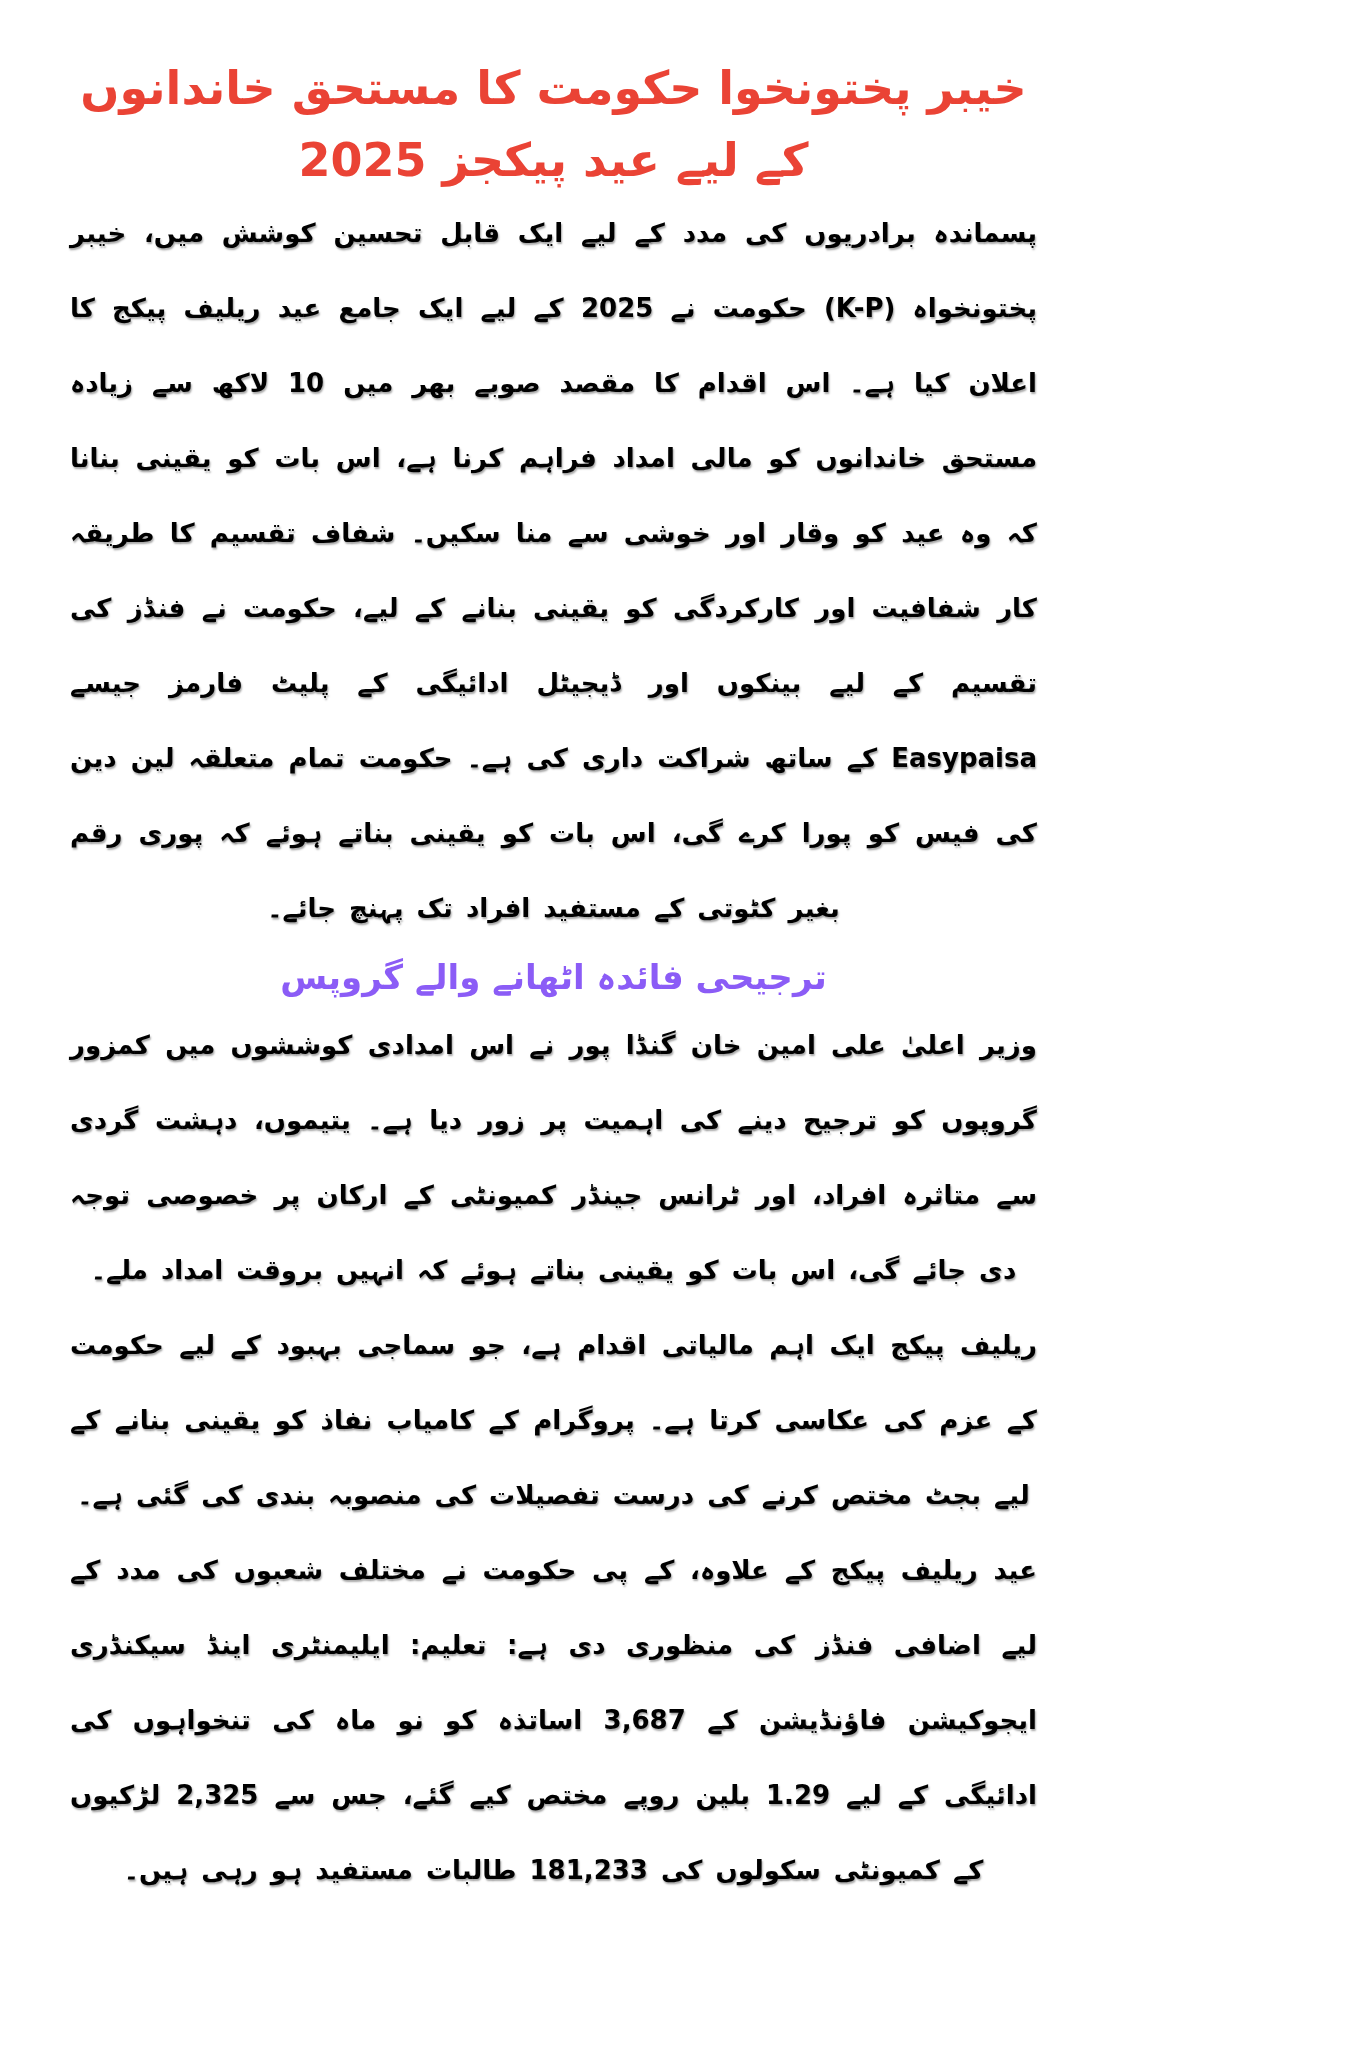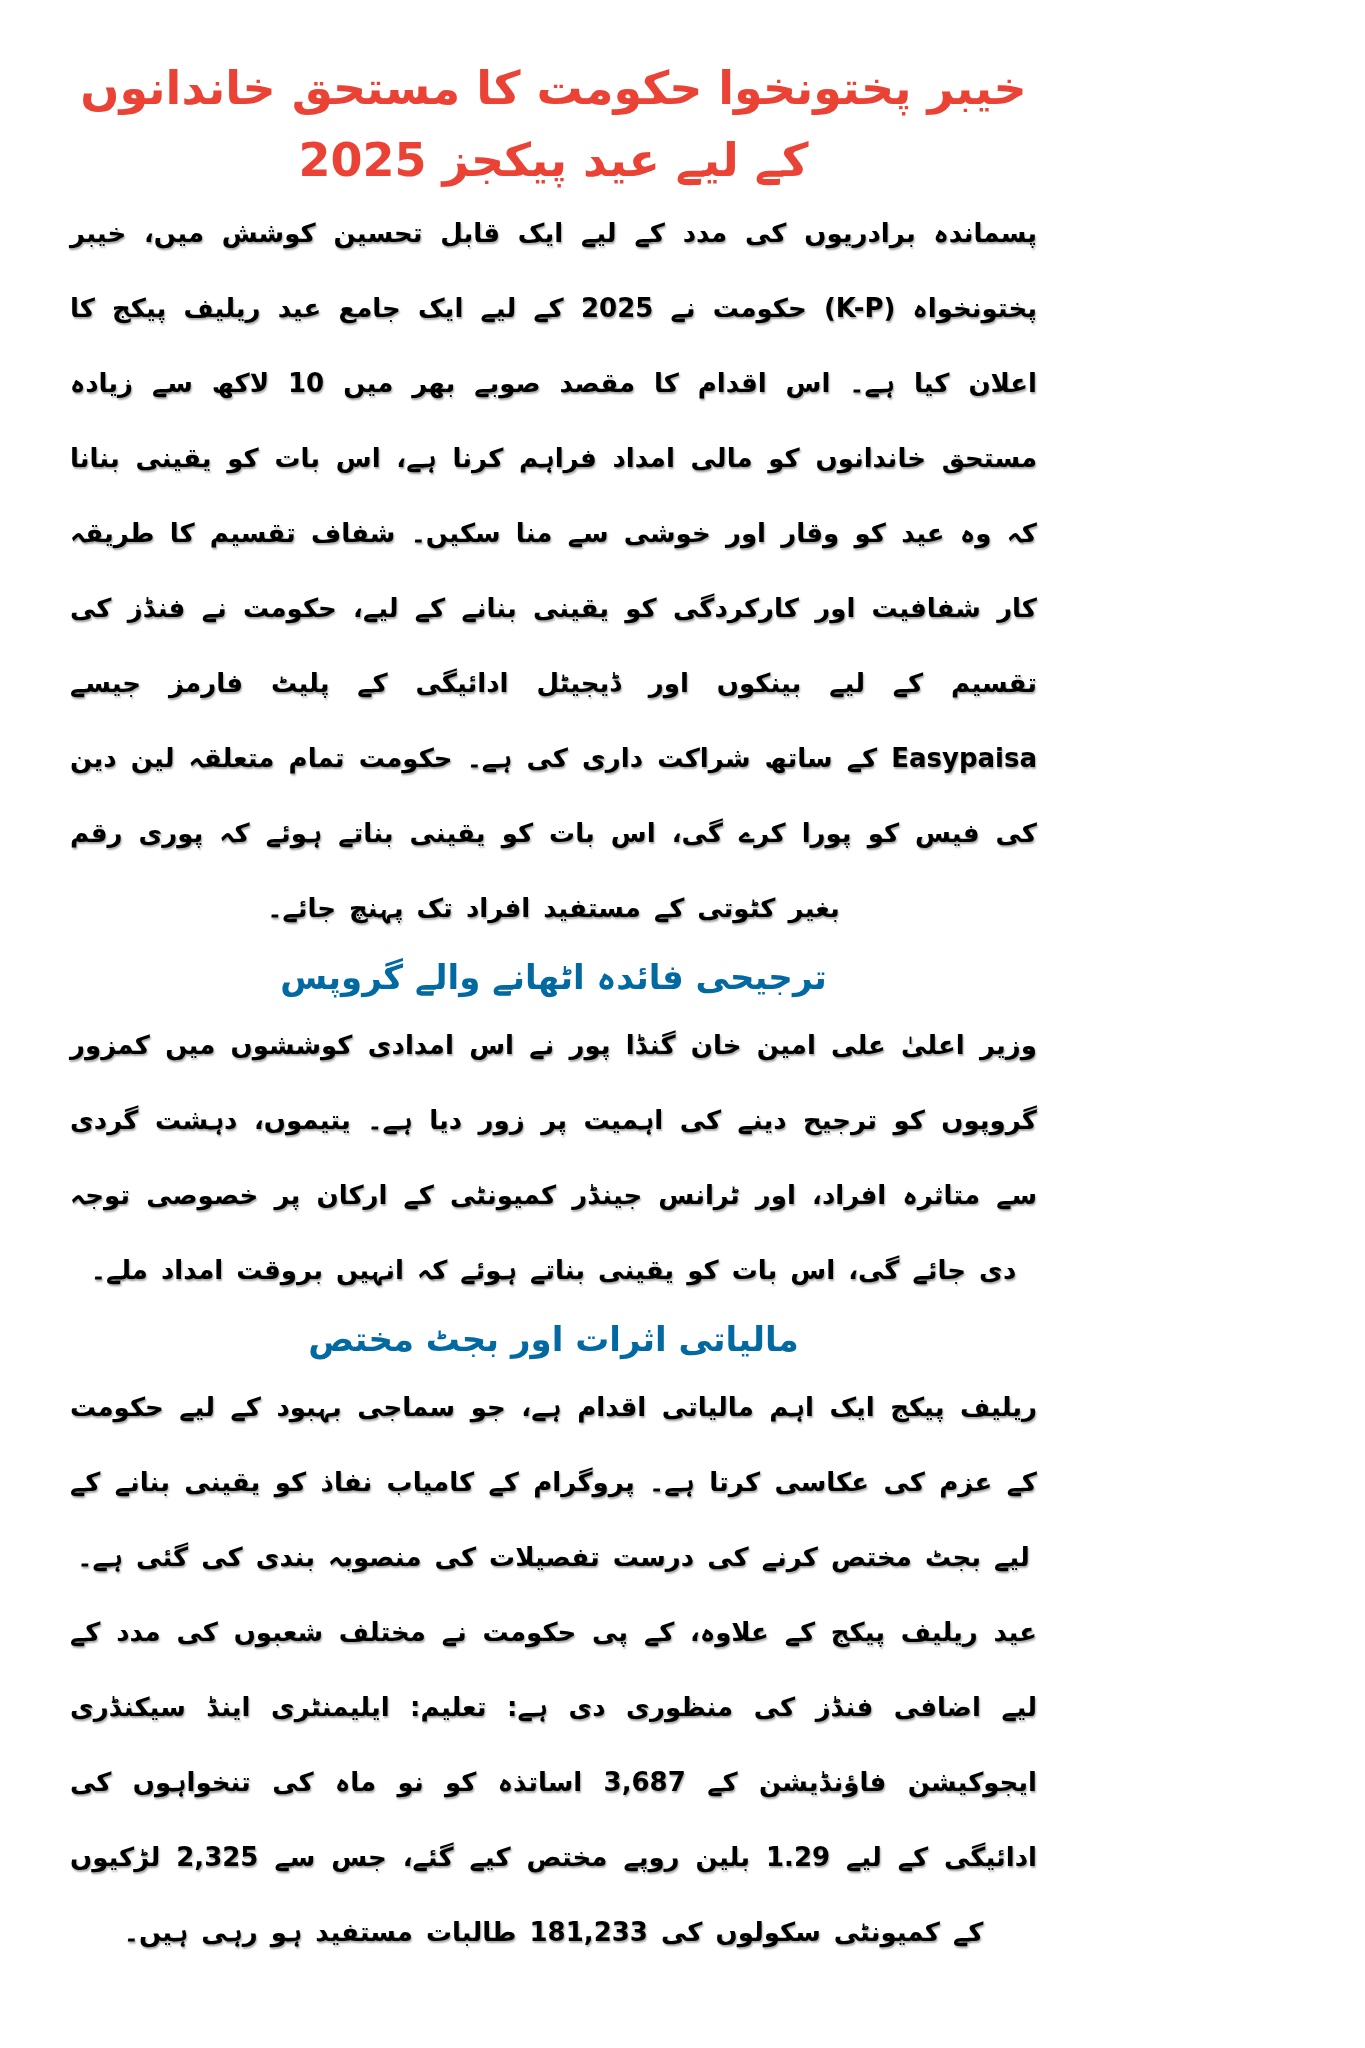--- a/index.html
+++ b/index.html
@@ -32,7 +32,7 @@
   }
   .heading {
     text-align: center;
-    color: #0369a1;
+    color: #8b5cf6;
     font-weight: bold;
     font-size: 34px;
     line-height: 62px;

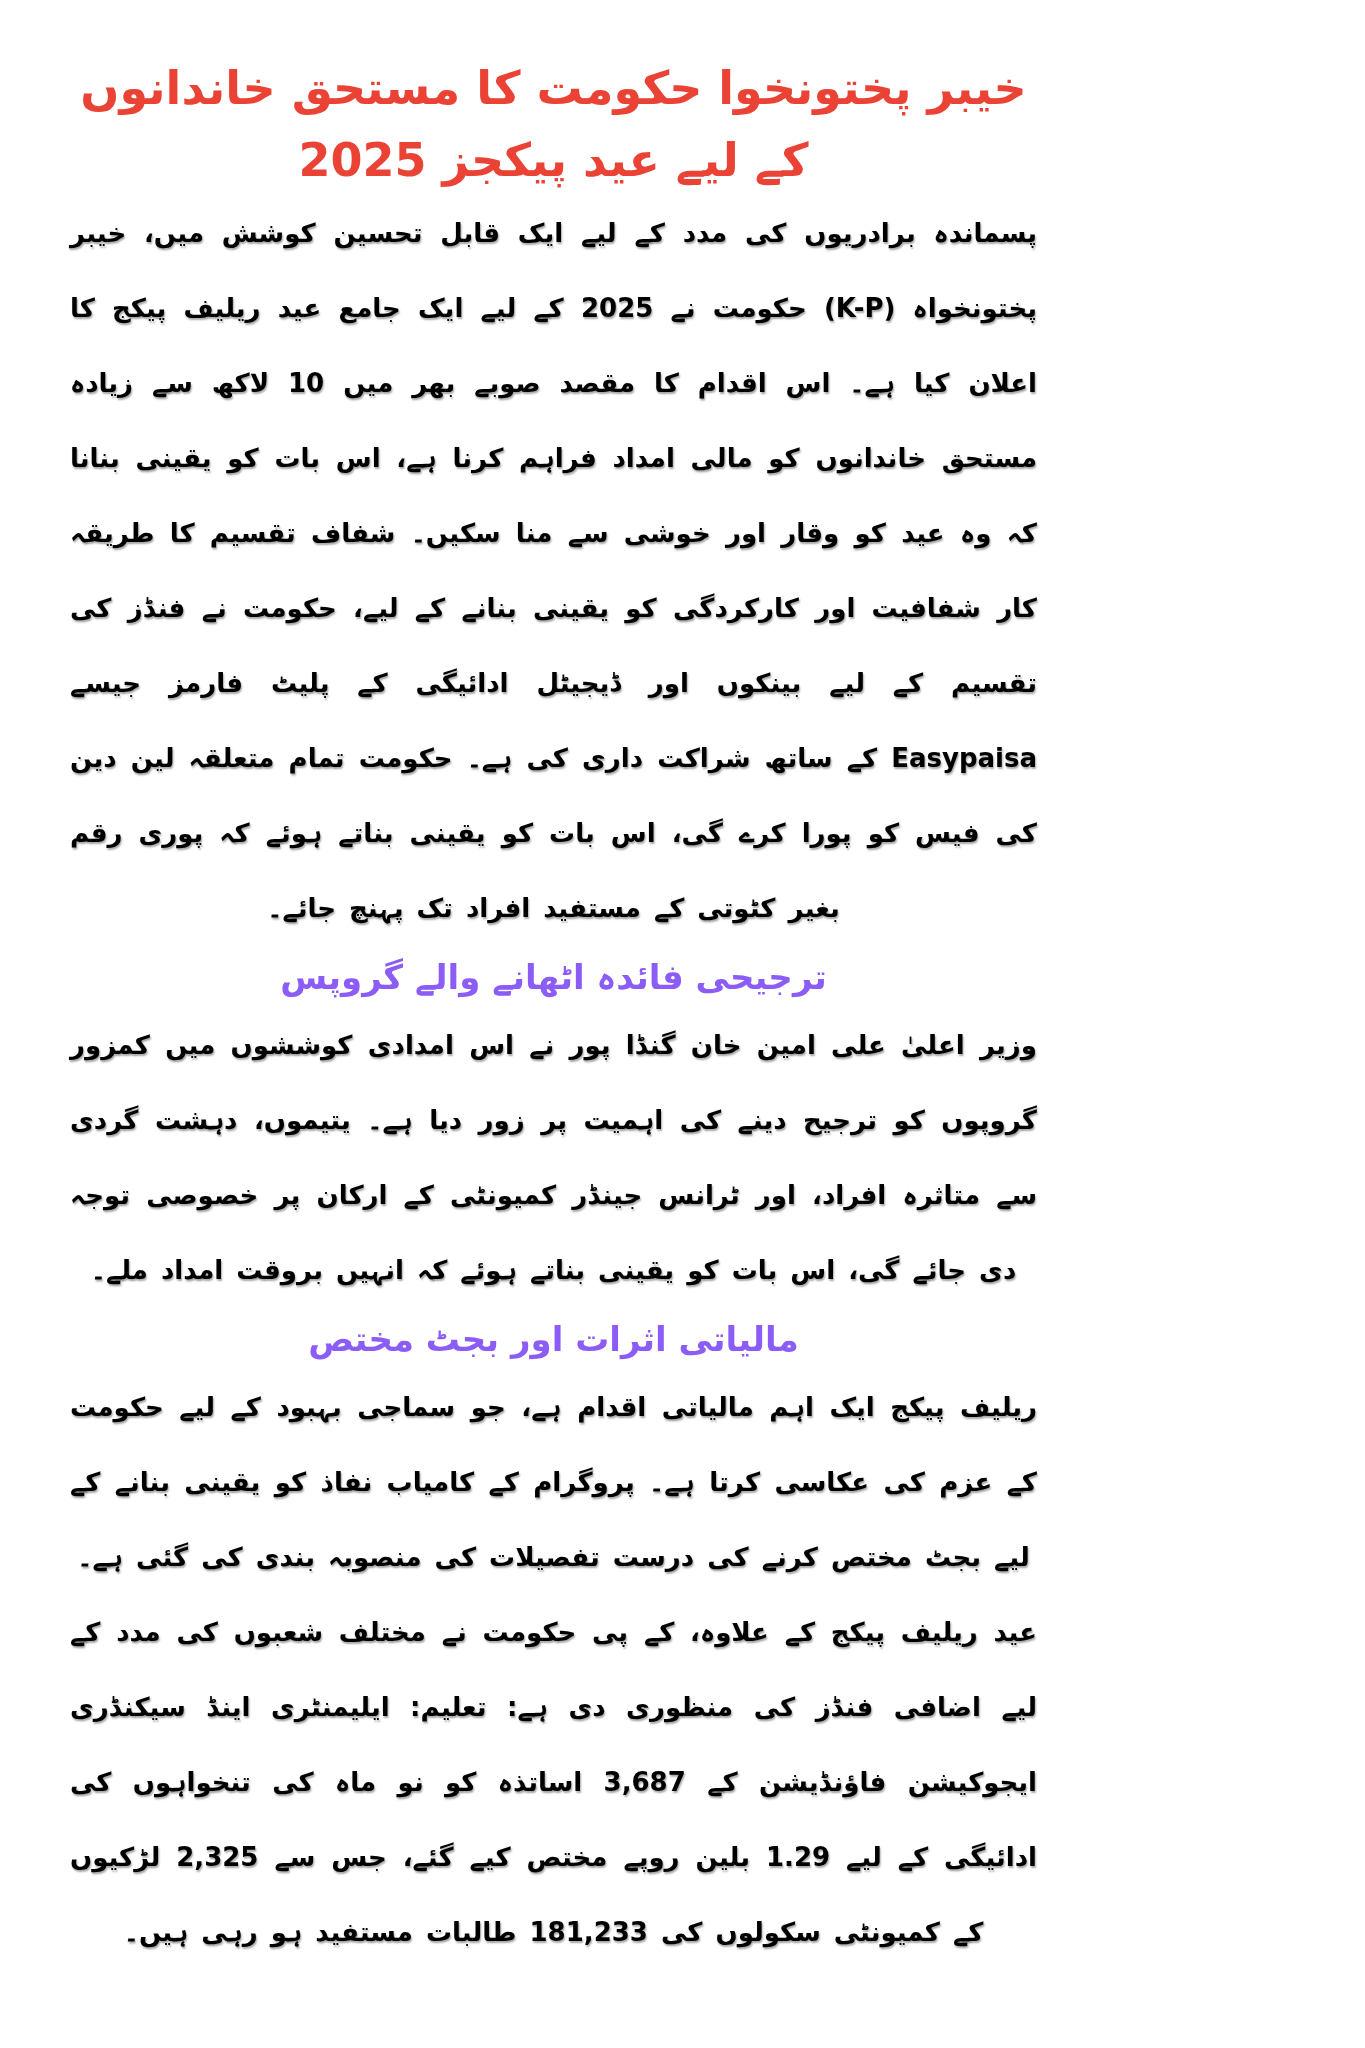--- a/index.html
+++ b/index.html
@@ -65,7 +65,6 @@
   <h2 class="heading" id="h2">ترجیحی فائدہ اٹھانے والے گروپس</h2>
   <p class="para" id="p2">وزیر اعلیٰ علی امین خان گنڈا پور نے اس امدادی کوششوں میں کمزور گروپوں کو ترجیح دینے کی اہمیت پر زور دیا ہے۔ یتیموں، دہشت گردی سے متاثرہ افراد، اور ٹرانس جینڈر کمیونٹی کے ارکان پر خصوصی توجہ دی جائے گی، اس بات کو یقینی بناتے ہوئے کہ انہیں بروقت امداد ملے۔</p>
 
-  <h2 class="heading">مالیاتی اثرات اور بجٹ مختص</h2>
   <p class="para" id="p3">ریلیف پیکج ایک اہم مالیاتی اقدام ہے، جو سماجی بہبود کے لیے حکومت کے عزم کی عکاسی کرتا ہے۔ پروگرام کے کامیاب نفاذ کو یقینی بنانے کے لیے بجٹ مختص کرنے کی درست تفصیلات کی منصوبہ بندی کی گئی ہے۔</p>
 
   <p class="para" id="p4">عید ریلیف پیکج کے علاوہ، کے پی حکومت نے مختلف شعبوں کی مدد کے لیے اضافی فنڈز کی منظوری دی ہے: تعلیم: ایلیمنٹری اینڈ سیکنڈری ایجوکیشن فاؤنڈیشن کے 3,687 اساتذہ کو نو ماہ کی تنخواہوں کی ادائیگی کے لیے 1.29 بلین روپے مختص کیے گئے، جس سے 2,325 لڑکیوں کے کمیونٹی سکولوں کی 181,233 طالبات مستفید ہو رہی ہیں۔</p>

